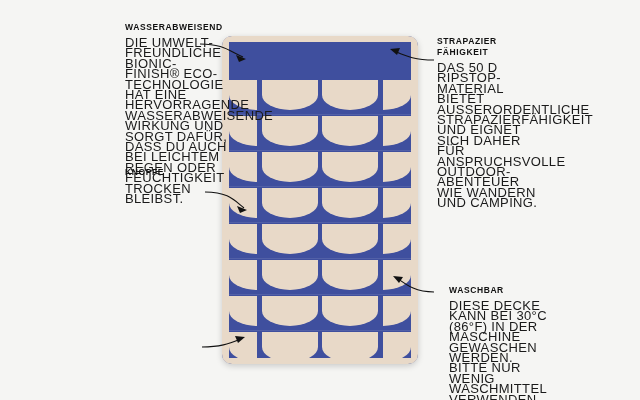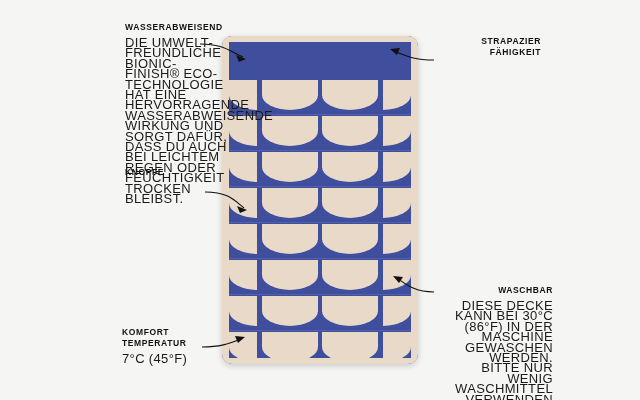--- a/index.html
+++ b/index.html
@@ -109,7 +109,7 @@
     color: #1a1a1a;
     text-transform: uppercase;
   }
-  .ann.right { text-align: right; }
+  .ann.right { text-align: left; }
   .ann.left { text-align: left; }
 
   

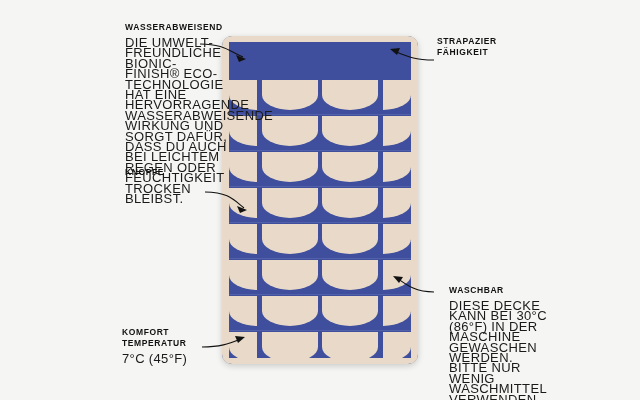--- a/index.html
+++ b/index.html
@@ -241,6 +241,7 @@
 
   <div class="ann right" id="ann-ripstop">
     <div class="title">STRAPAZIER FÄHIGKEIT</div>
+    <div class="body">DAS 50 D RIPSTOP-MATERIAL BIETET AUSSERORDENTLICHE STRAPAZIERFÄHIGKEIT UND EIGNET SICH DAHER FÜR ANSPRUCHSVOLLE OUTDOOR-ABENTEUER WIE WANDERN UND CAMPING.</div>
   </div>
 
   <div class="ann right" id="ann-wash">

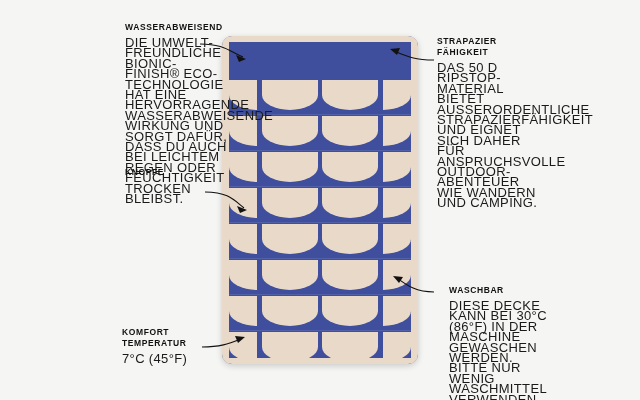--- a/index.html
+++ b/index.html
@@ -234,10 +234,6 @@
     <div class="title">KNÖPFE</div>
   </div>
 
-  <div class="ann left" id="ann-comfort">
-    <div class="title">KOMFORT TEMPERATUR</div>
-    <div class="body">7°C (45°F)</div>
-  </div>
 
   <div class="ann right" id="ann-ripstop">
     <div class="title">STRAPAZIER FÄHIGKEIT</div>

